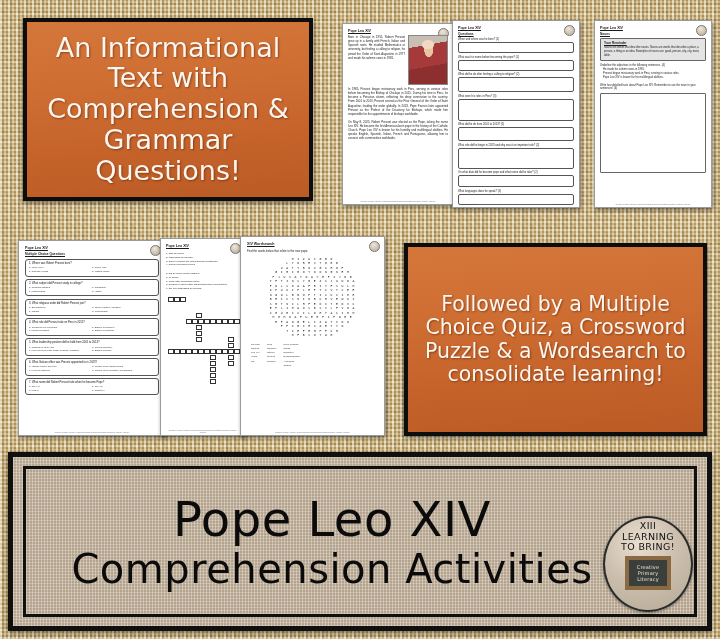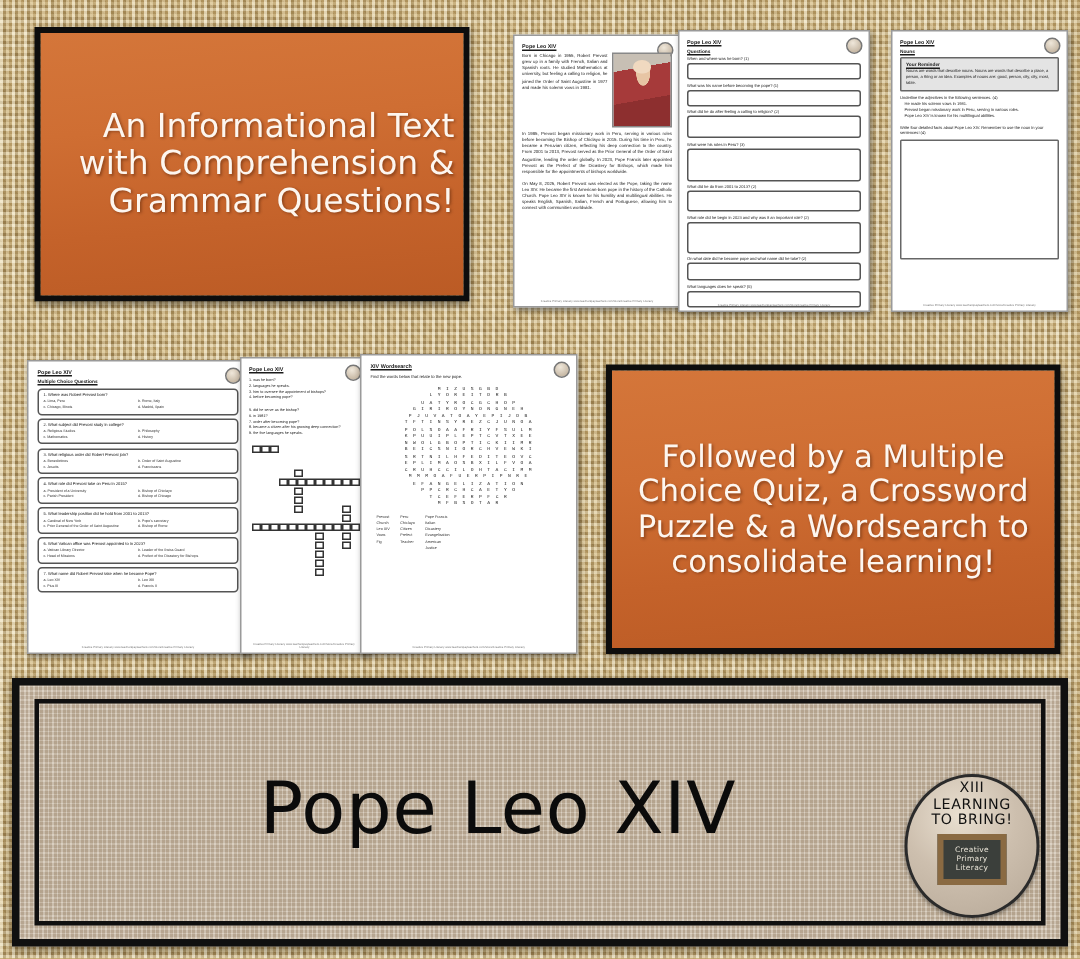--- a/index.html
+++ b/index.html
@@ -48,7 +48,7 @@
   }
 
   #banner-top{ left:23px; top:18px; width:290px; height:183px; }
-  #banner-top .ocopy{ font-size:22px;text-align:right; }
+  #banner-top .ocopy{ font-size:27px; }
 
   #banner-right{ left:404px; top:243px; width:303px; height:193px; }
   #banner-right .ocopy{ font-size:20.5px; }

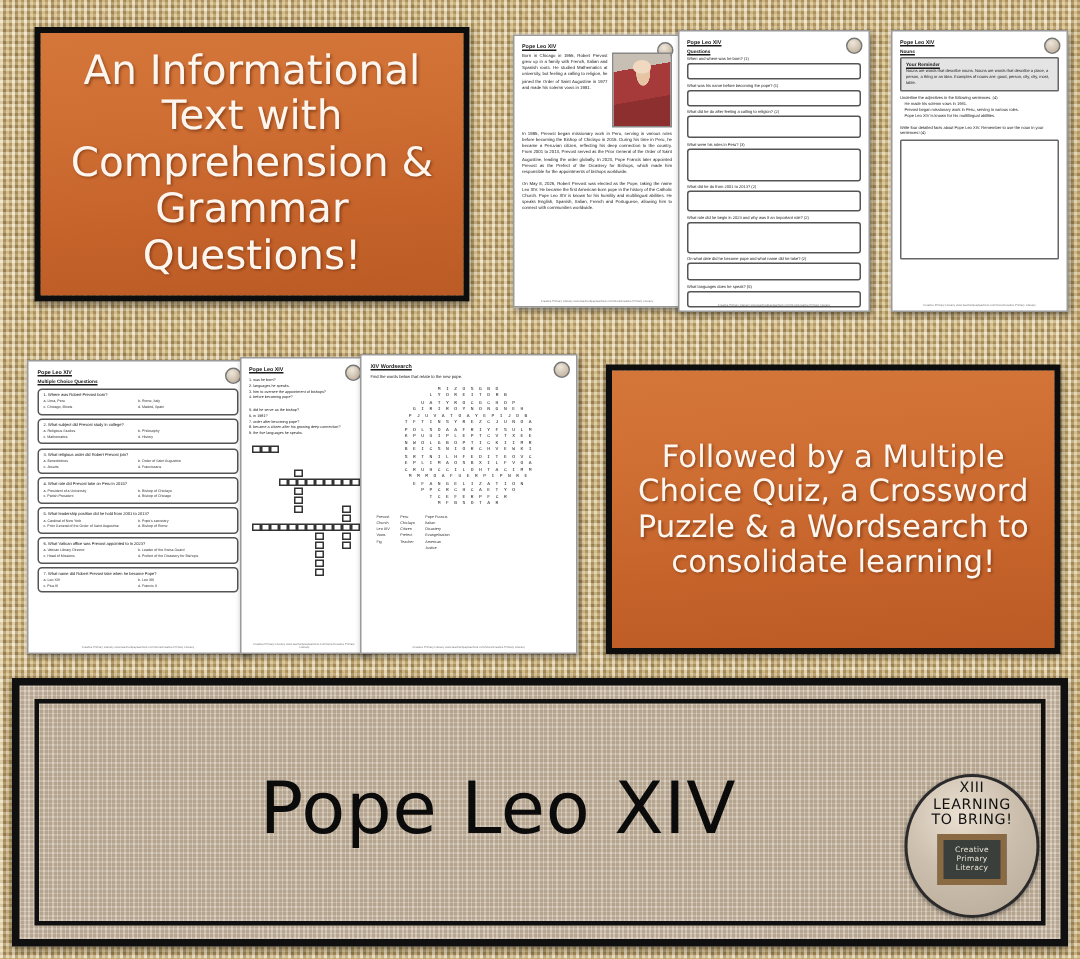--- a/index.html
+++ b/index.html
@@ -473,6 +473,7 @@
 <div id="title-bar">
   <div id="title-inner">
     <div class="bigtitle" id="t-line1">Pope Leo XIV</div>
+    <div class="bigtitle" id="t-line2">Comprehension Activities</div>
   </div>
   <div id="logo-badge">
     <div class="bl">XIII</div>

